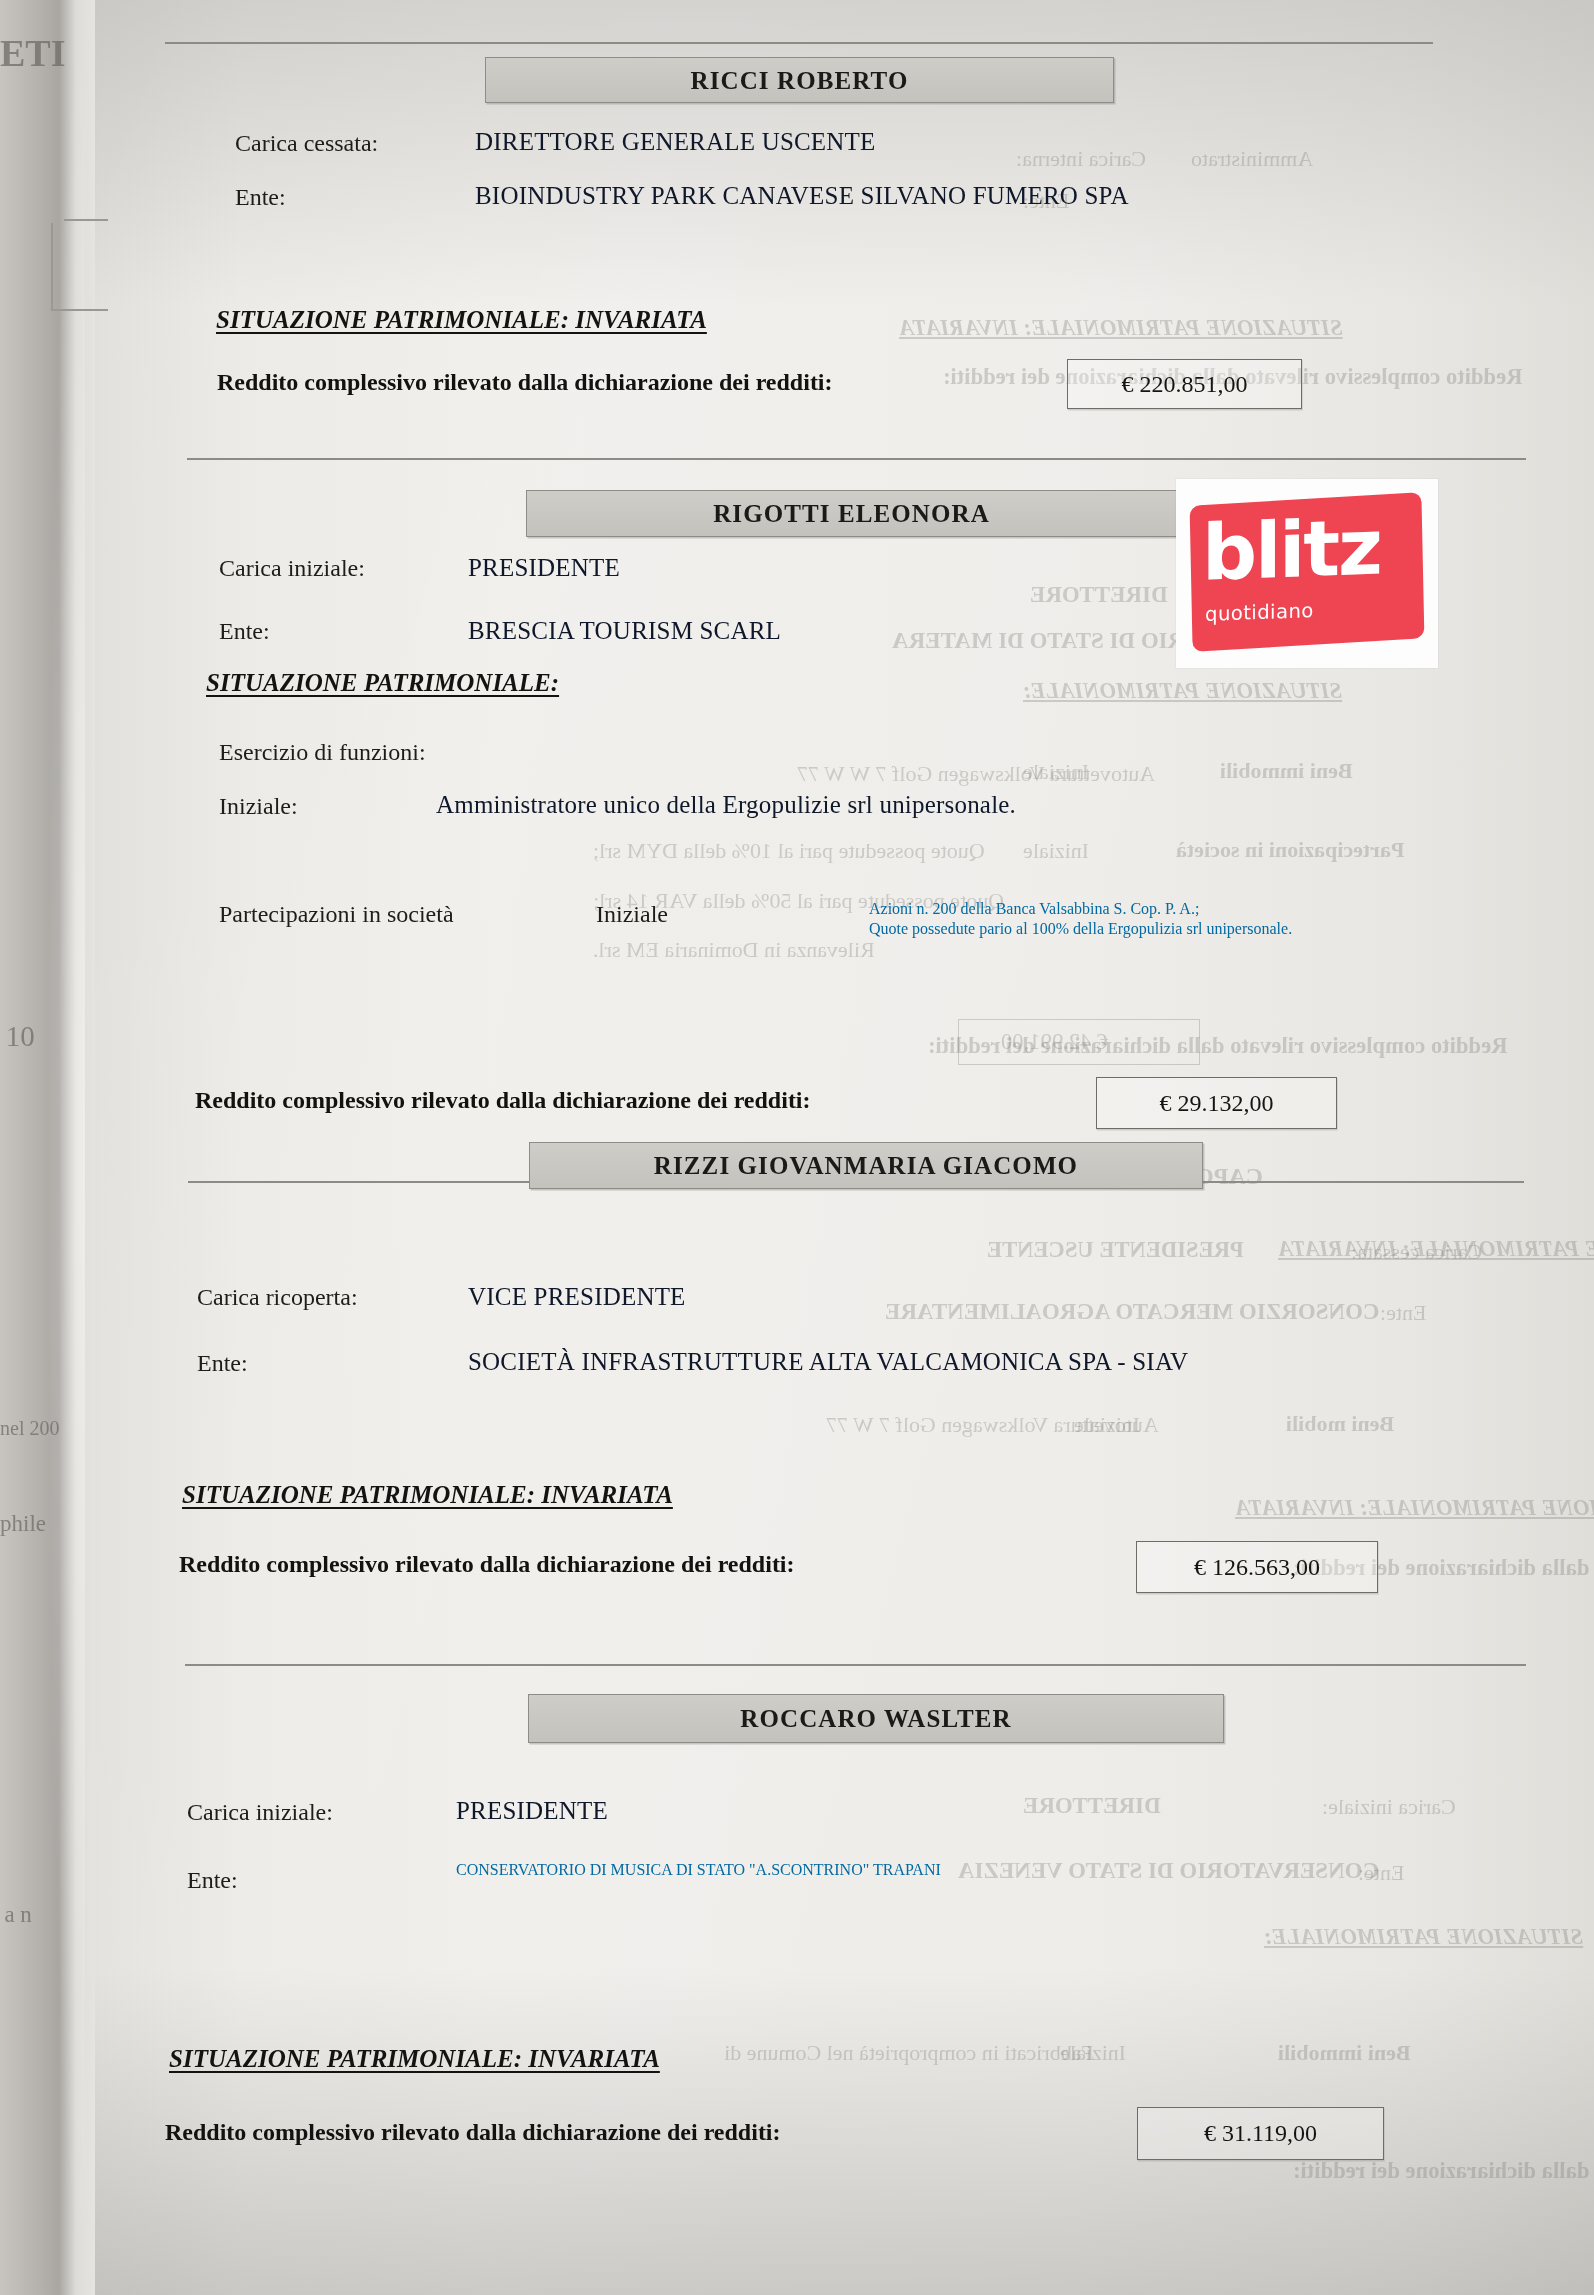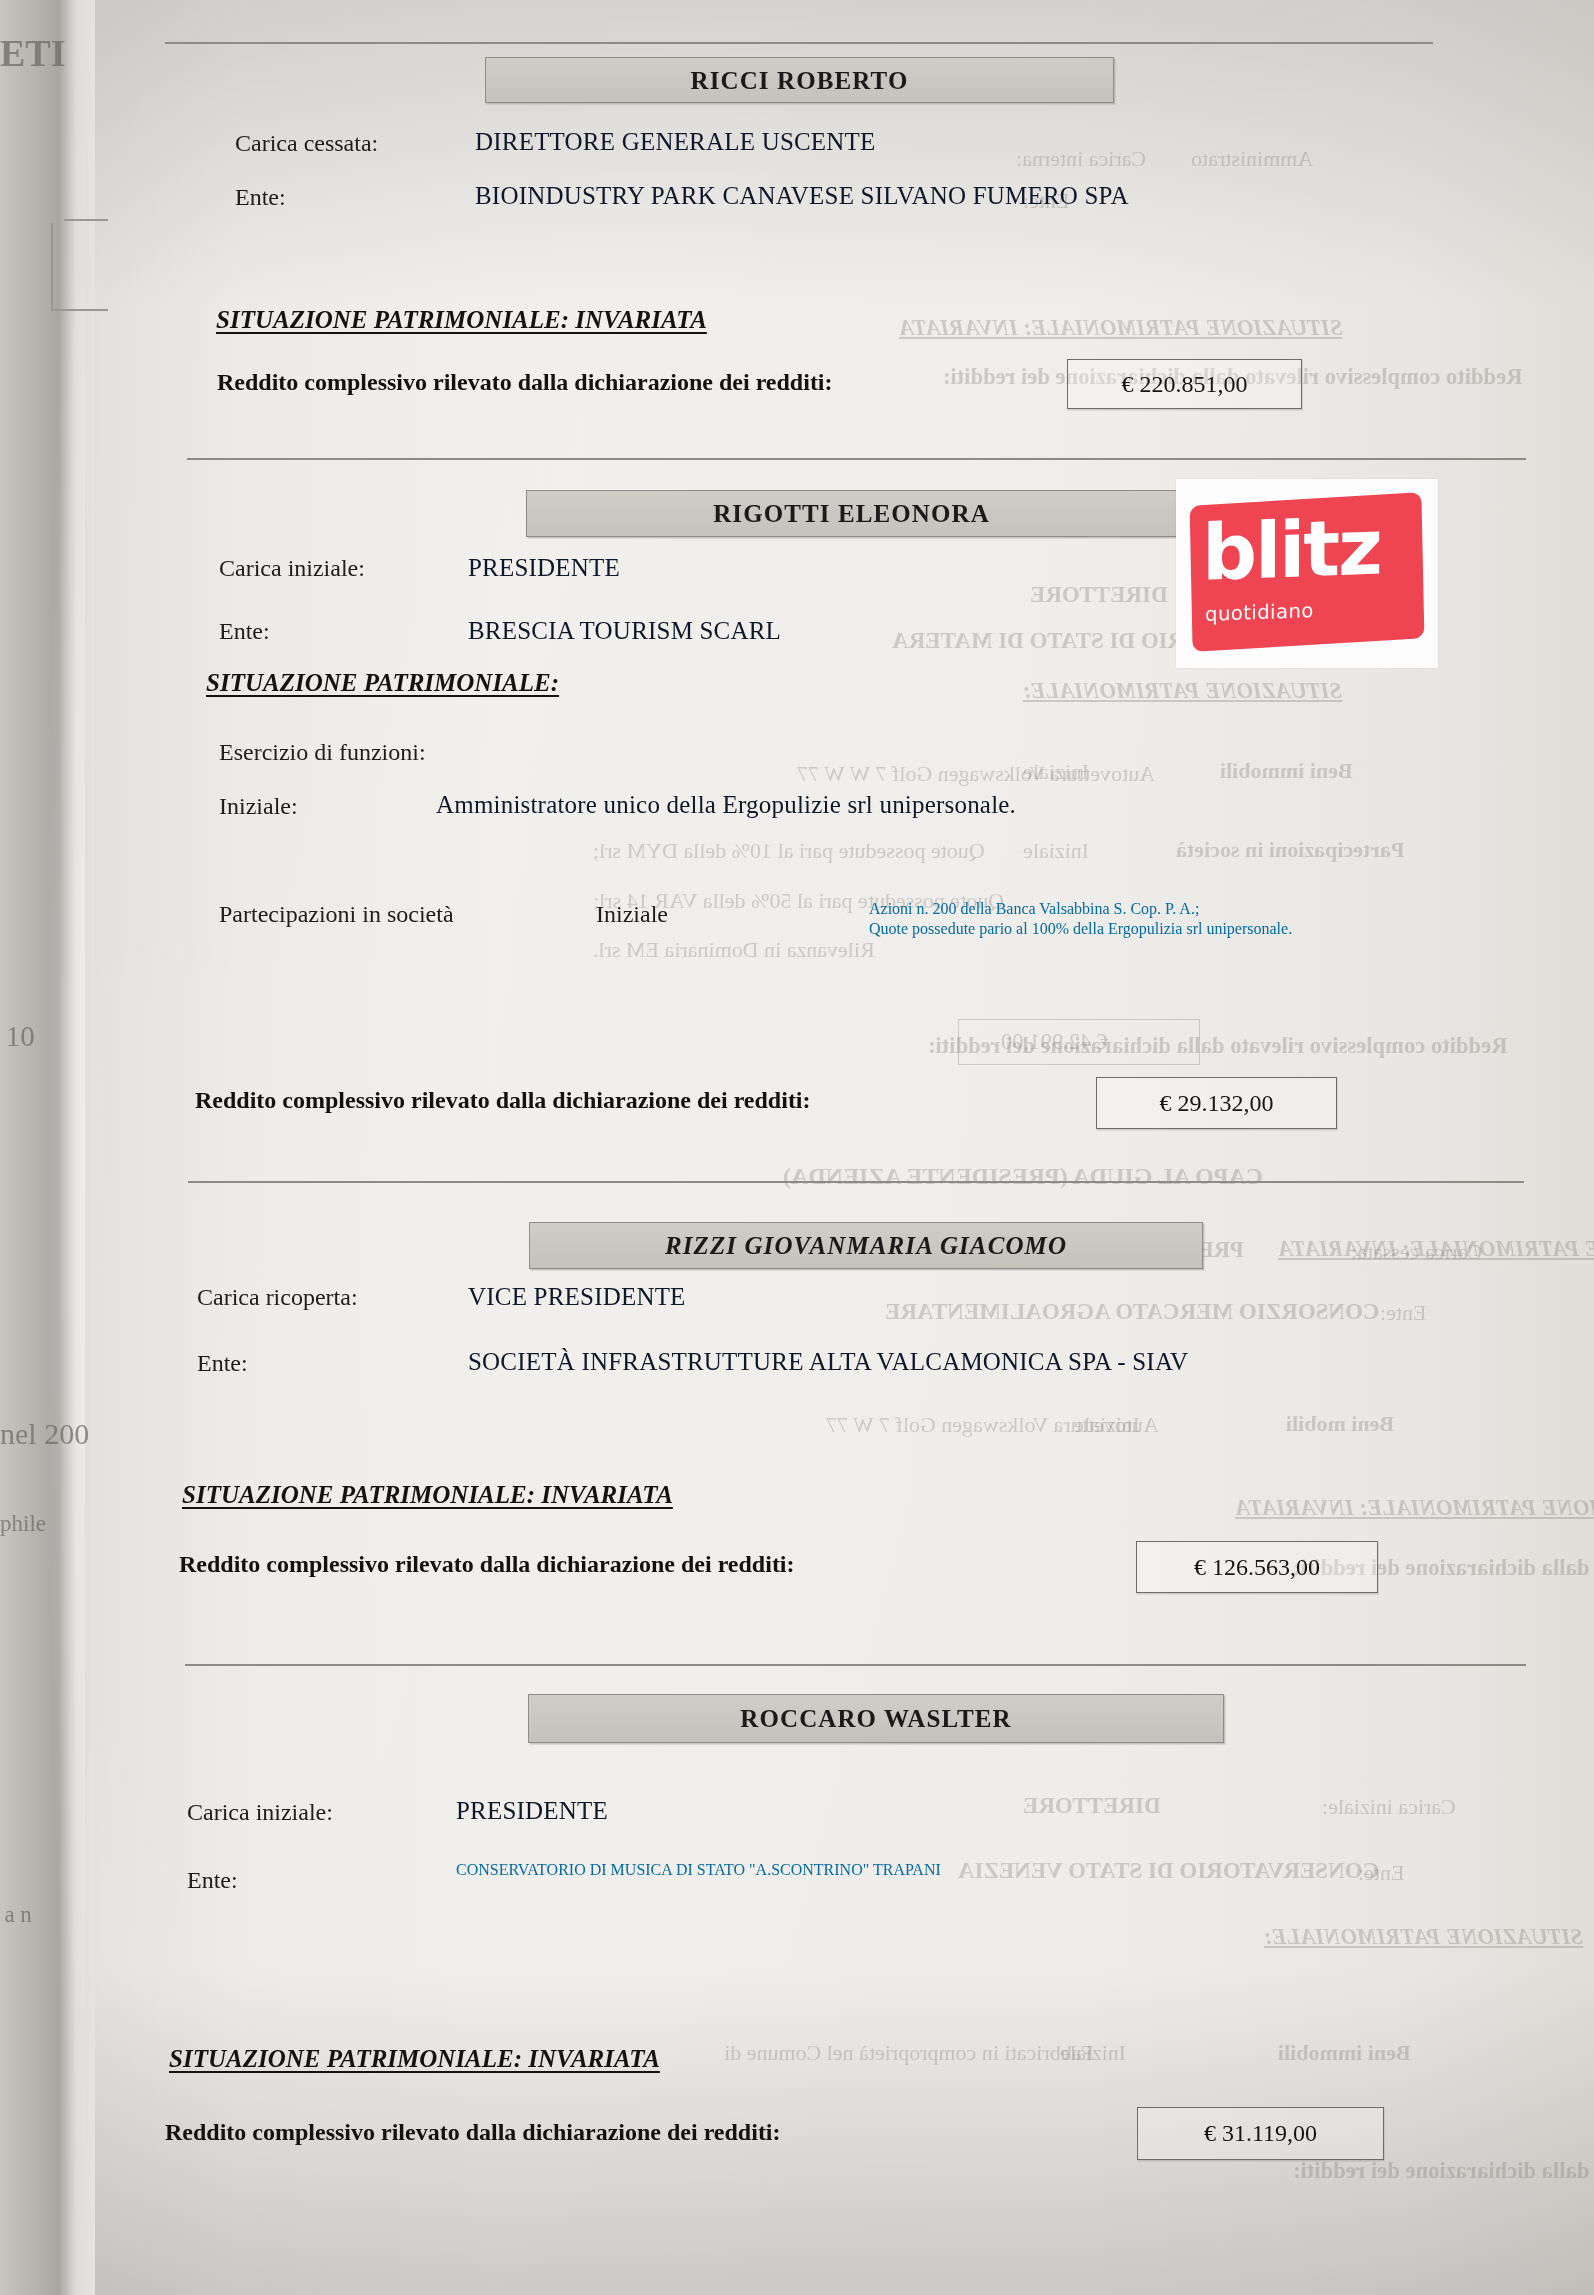--- a/index.html
+++ b/index.html
@@ -311,7 +311,7 @@
 
     <div class="rule" style="left:134px; top:1181px; width:1336px;"></div>
 
-    <div class="name-bar" style="left:475px; top:1222px; width:672px; height:45px;font-style:italic;">RIZZI GIOVANMARIA GIACOMO</div>
+    <div class="name-bar" style="left:475px; top:1142px; width:672px; height:45px;">RIZZI GIOVANMARIA GIACOMO</div>
 
     <div class="lbl" style="left:143px; top:1284px;">Carica ricoperta:</div>
     <div class="val" style="left:414px; top:1283px;">VICE PRESIDENTE</div>

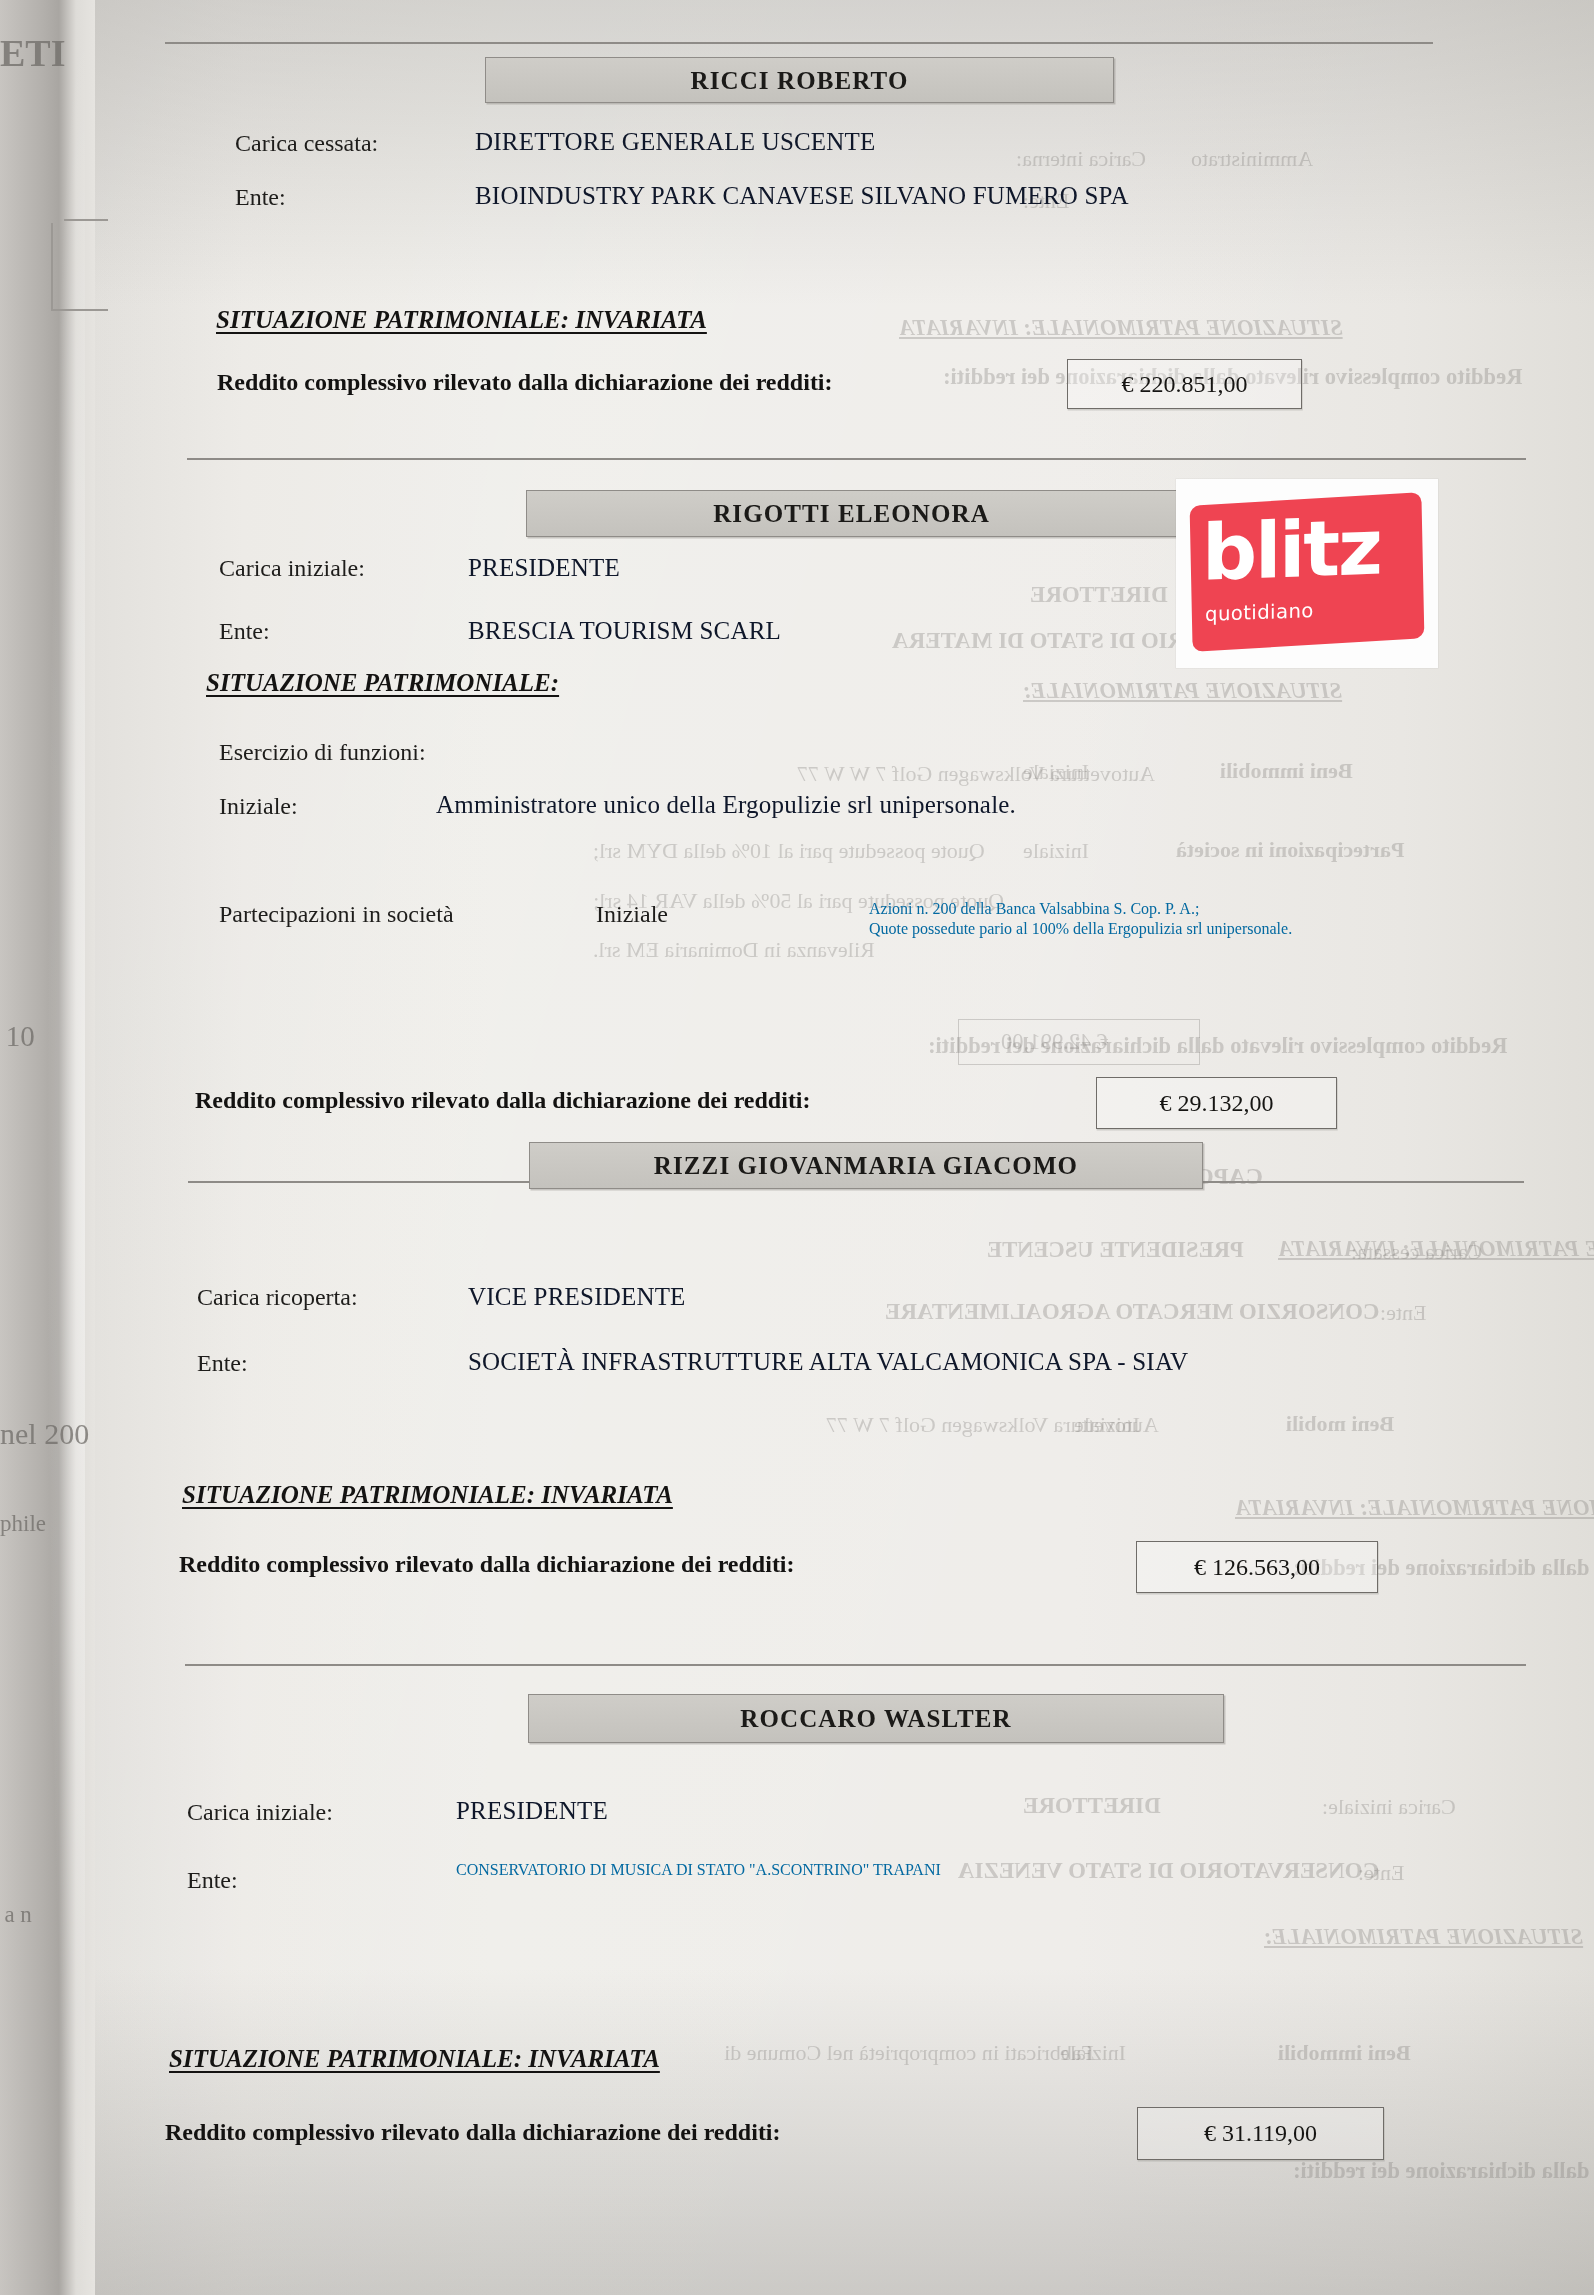--- a/index.html
+++ b/index.html
@@ -212,7 +212,7 @@
 
   <div class="under-page-text" style="left:0px; top:31px; font-size:38px; font-weight:bold;">ETI</div>
   <div class="under-page-text" style="left:5.8px; top:1020px; font-size:29px;">10</div>
-  <div class="under-page-text" style="left:0px; top:1417px; font-size:30px;">nel 200</div>
+  <div class="under-page-text" style="left:0px; top:1417px; font-size:20px;">nel 200</div>
   <div class="under-page-text" style="left:0px; top:1511px; font-size:23px;">phile</div>
   <div class="under-page-text" style="left:4.4px; top:1902px; font-size:23px;">a n</div>
 

